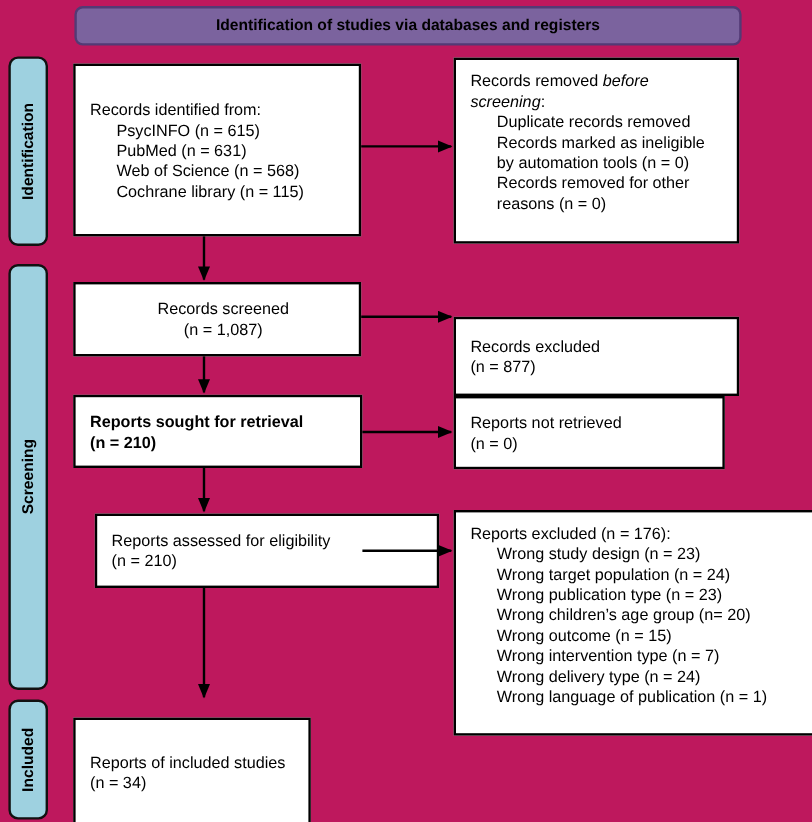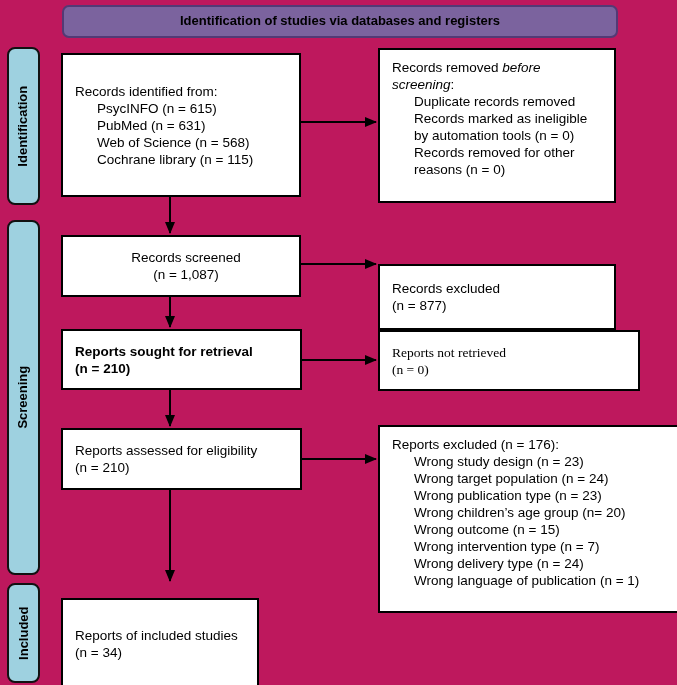--- a/index.html
+++ b/index.html
@@ -39,7 +39,7 @@
   .b2 { left:61px;  top:235px; width:240px; height:62px;align-items:center; }
   .r2 { left:378px; top:232px; width:238px; height:66px;margin-top:32px; }
   .b3 { left:61px;  top:329px; width:241px; height:61px;font-weight:bold; }
-  .r3 { left:378px; top:330px; width:262px; height:61px;font-family:Liberation Serif, serif; }
+  .r3 { left:378px; top:330px; width:226px; height:61px; }
   .b4 { left:61px;  top:428px; width:241px; height:62px; }
   .r4 { left:378px; top:425px; width:317px; height:188px; padding-top:9px; }
   .b5 { left:61px;  top:583px; width:198px; height:92px;margin-top:15px; }

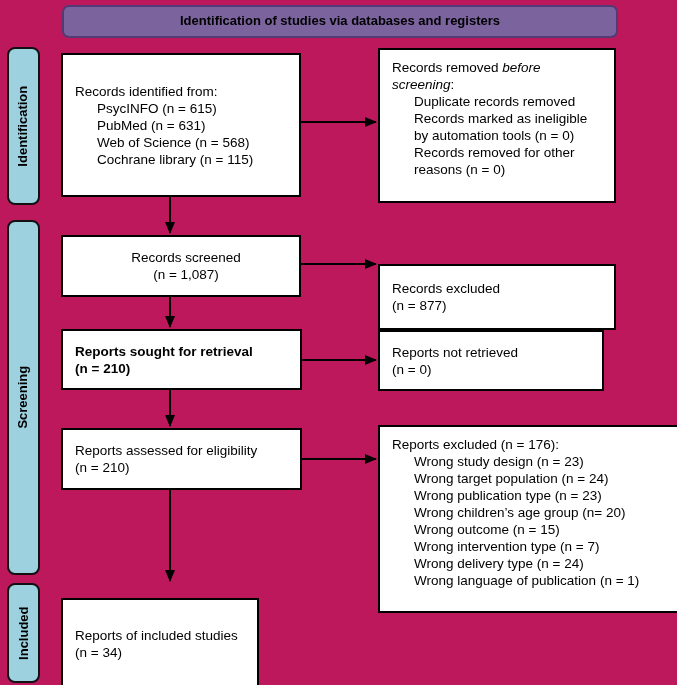--- a/index.html
+++ b/index.html
@@ -40,7 +40,7 @@
   .r2 { left:378px; top:232px; width:238px; height:66px;margin-top:32px; }
   .b3 { left:61px;  top:329px; width:241px; height:61px;font-weight:bold; }
   .r3 { left:378px; top:330px; width:226px; height:61px; }
-  .b4 { left:61px;  top:428px; width:241px; height:62px; }
+  .b4 { left:79px;  top:428px; width:287px; height:62px; }
   .r4 { left:378px; top:425px; width:317px; height:188px; padding-top:9px; }
   .b5 { left:61px;  top:583px; width:198px; height:92px;margin-top:15px; }
   .indent { margin-left:22px; }

